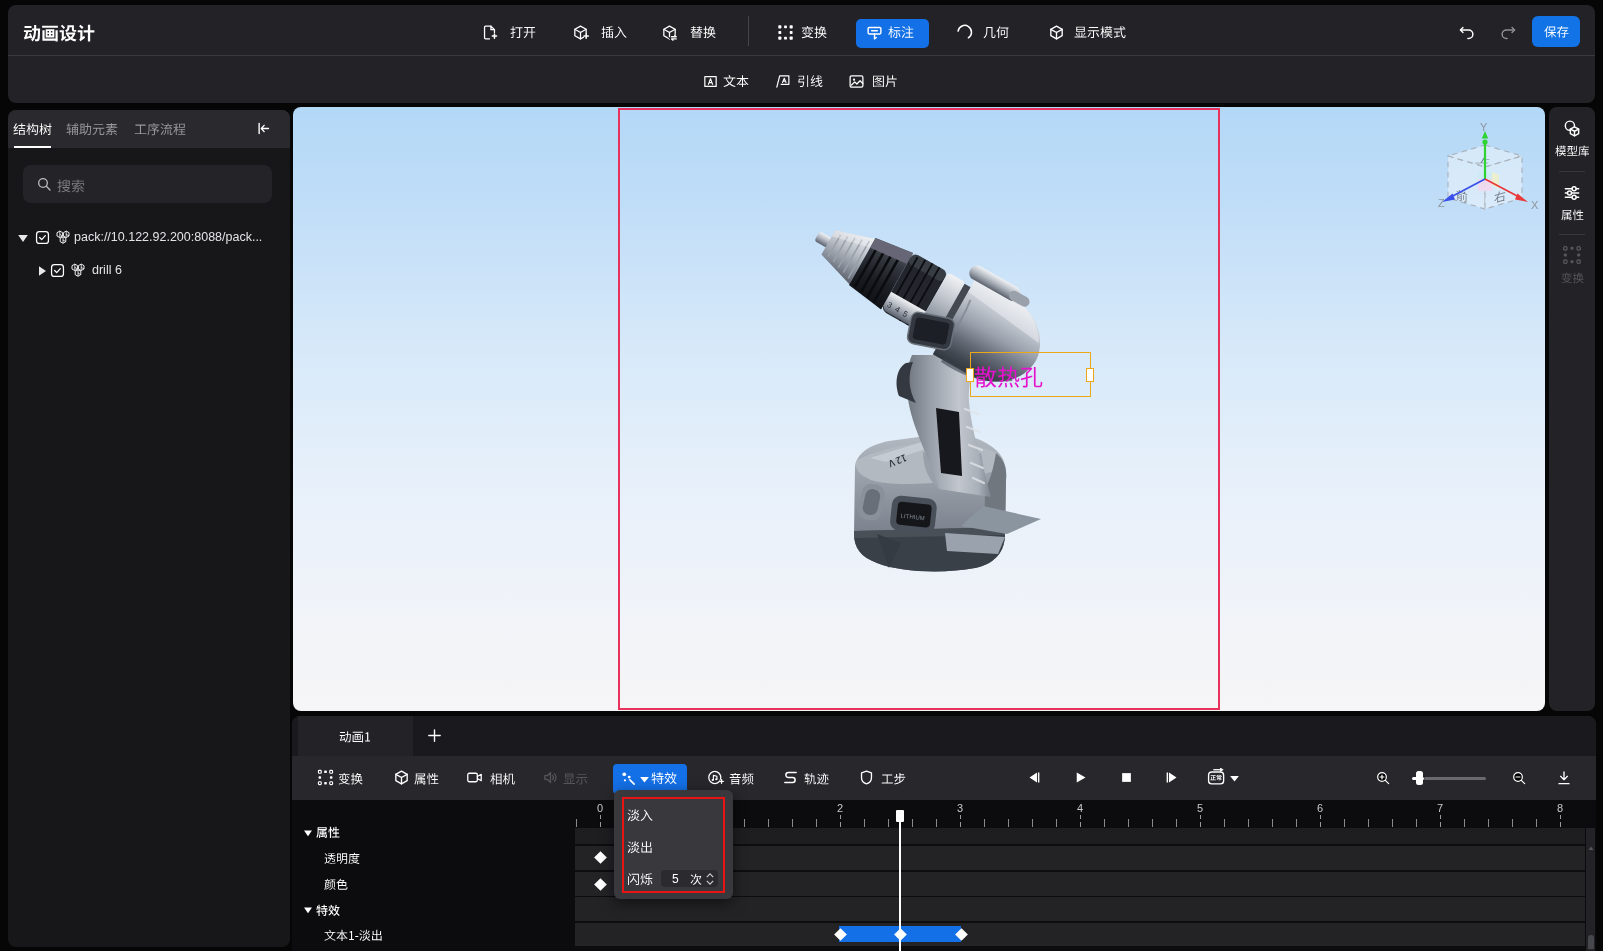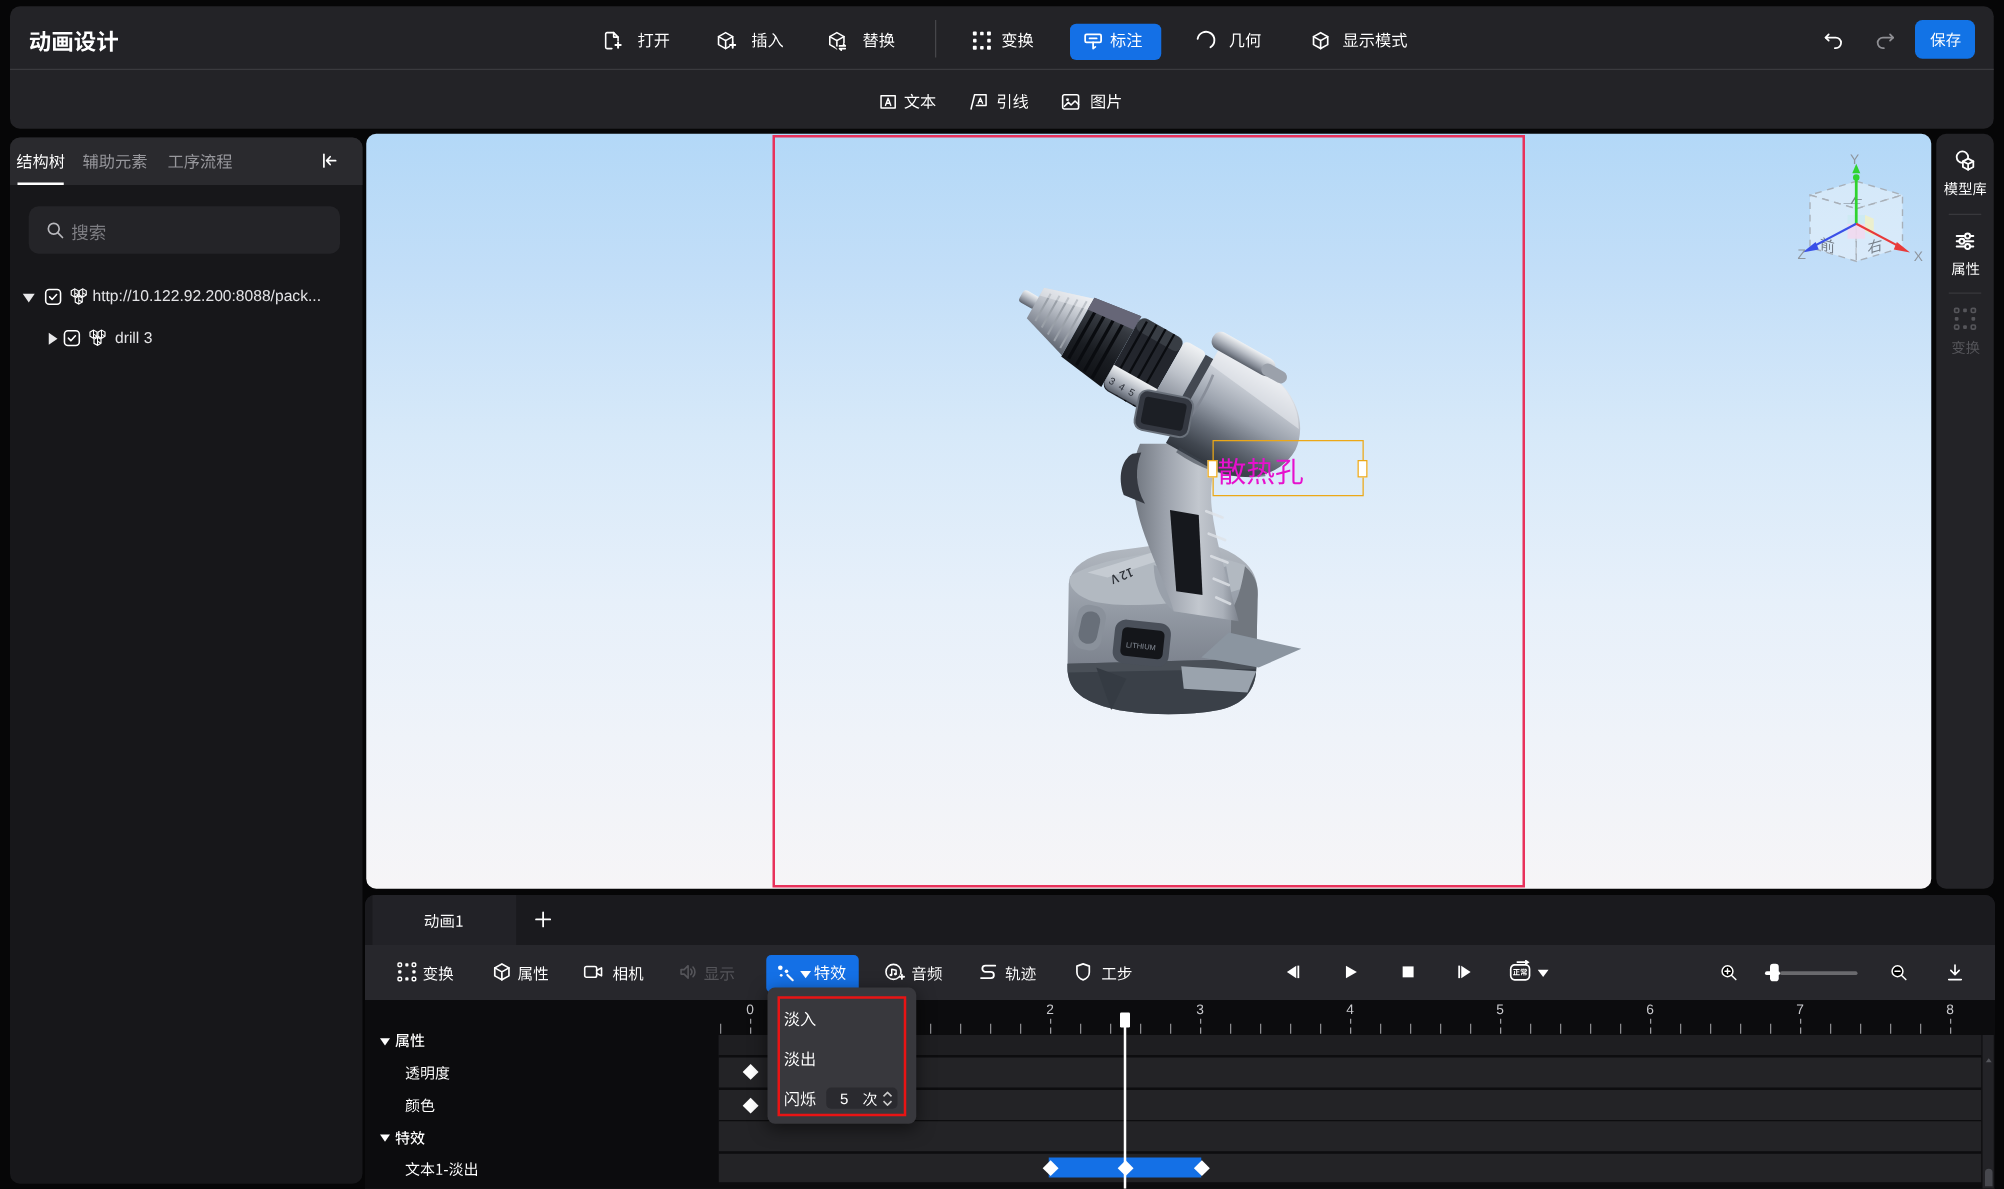--- a/index.html
+++ b/index.html
@@ -183,7 +183,7 @@
         <path d="M12 16.5 L12.0 11.6 M12 16.5 L16.2 18.9 M12 16.5 L12 21.4" stroke="#ffffff" stroke-width="1.2" fill="none"></path>
       </svg>
     </div>
-<div class="abs flex" style="left:66px;top:118px;height:18px;color:#e3e3e6;font-size:12.5px">http://10.122.92.200:8088/pack...</div>
+<div class="abs flex" style="left:66px;top:118px;height:18px;color:#e3e3e6;font-size:12.5px">pack://10.122.92.200:8088/pack...</div>
 <div class="abs" style="left:28px;top:155px">
       <svg width="12" height="12" viewBox="0 0 12 12">
         <path d="M3 1.2v9.6L10 6z" fill="#e8e8ea"></path>

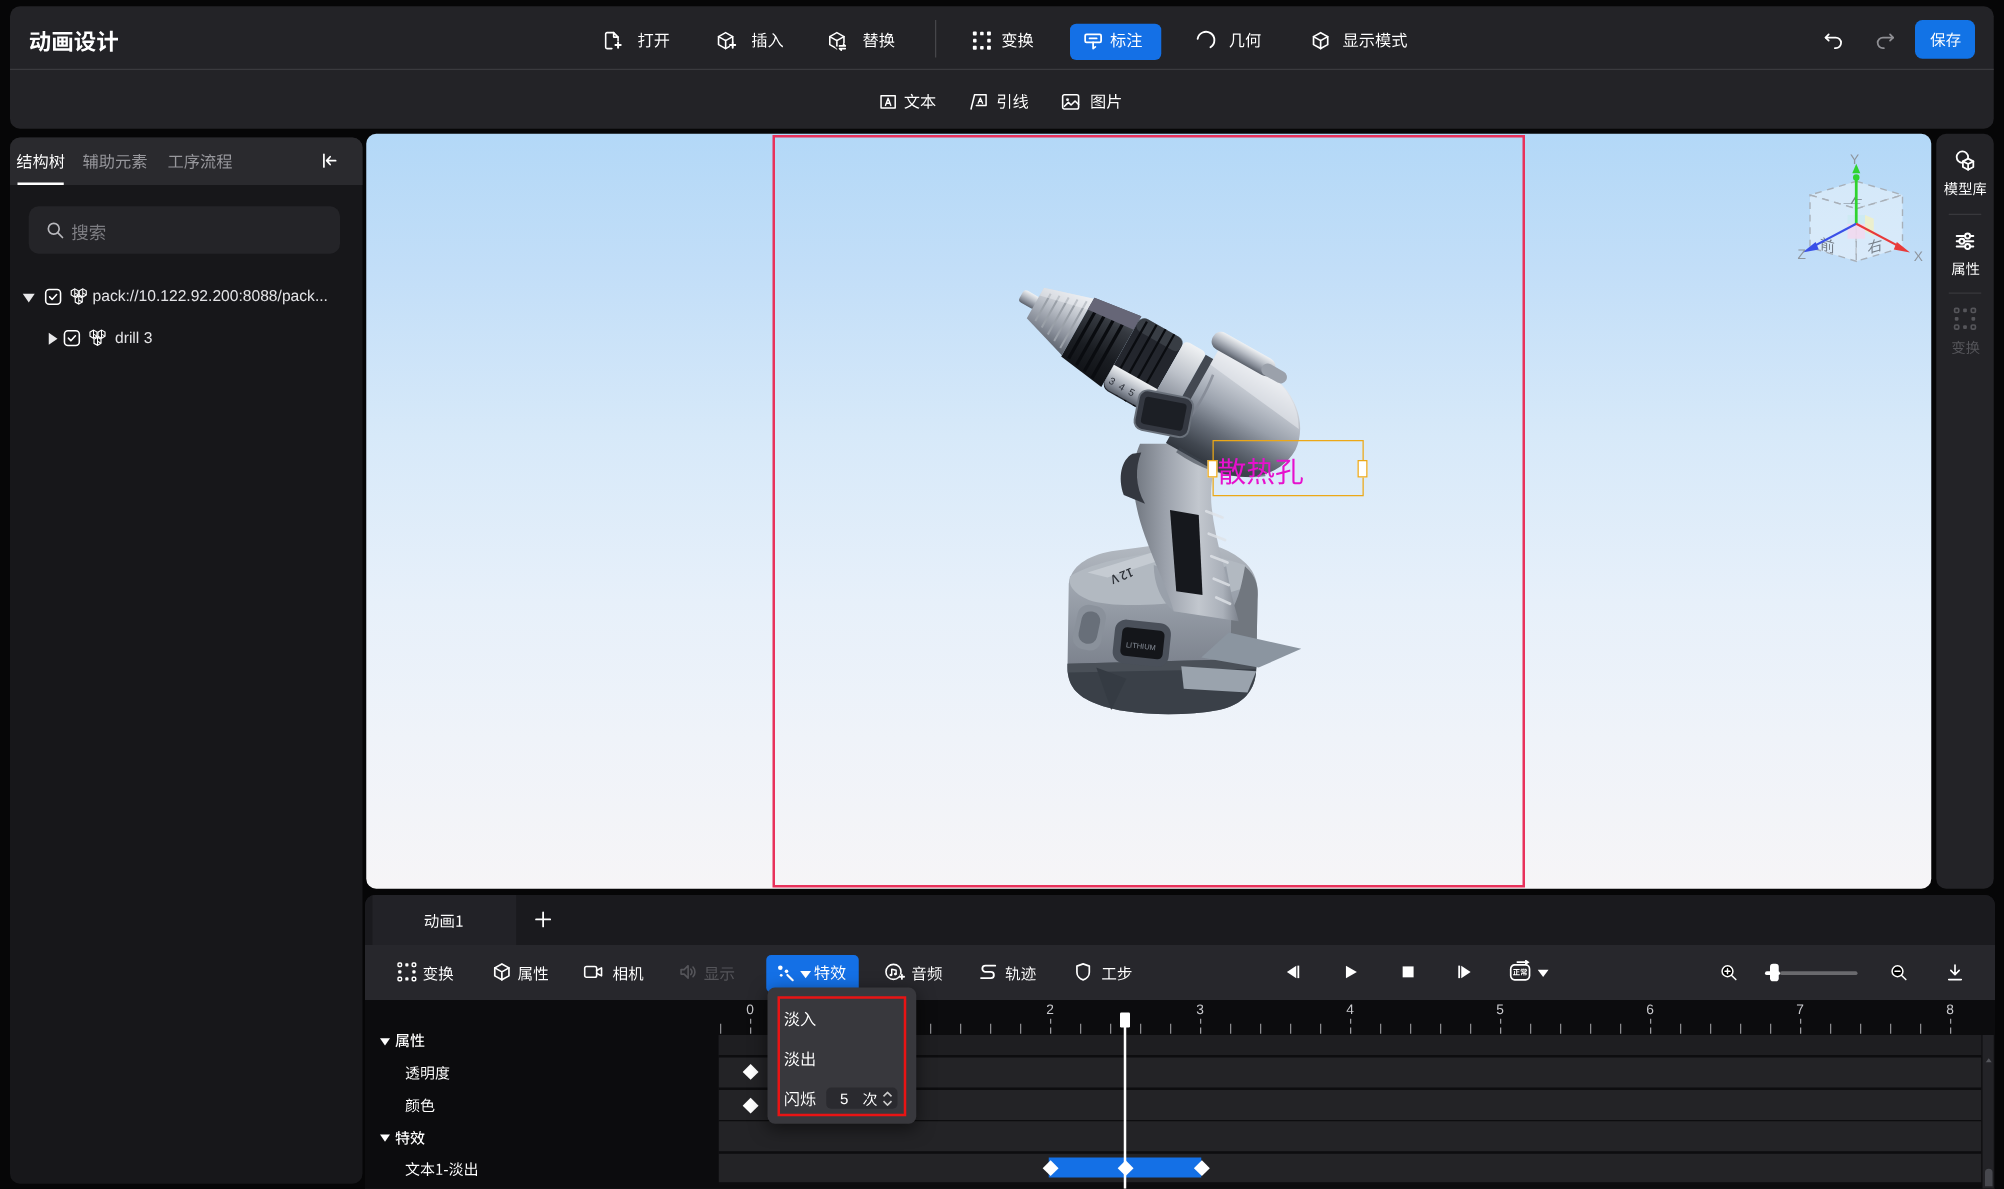--- a/index.html
+++ b/index.html
@@ -205,7 +205,7 @@
         <path d="M12 16.5 L12.0 11.6 M12 16.5 L16.2 18.9 M12 16.5 L12 21.4" stroke="#ffffff" stroke-width="1.2" fill="none"></path>
       </svg>
     </div>
-<div class="abs flex" style="left:84px;top:151px;height:18px;color:#e3e3e6;font-size:12.5px">drill 3</div>
+<div class="abs flex" style="left:84px;top:151px;height:18px;color:#e3e3e6;font-size:12.5px">drill 6</div>
 </div>
 <div class="abs" style="left:293px;top:107px;width:1252px;height:604px;border-radius:8px;overflow:hidden;background:linear-gradient(180deg,#b3d8f7 0%,#c2def8 18%,#d7e9f9 40%,#e7f0fa 62%,#eff3f9 80%,#f6f5f7 100%)">
 <div class="abs" style="left:325px;top:1px;width:602px;height:602px;border:2.5px solid #e8315b"></div>

